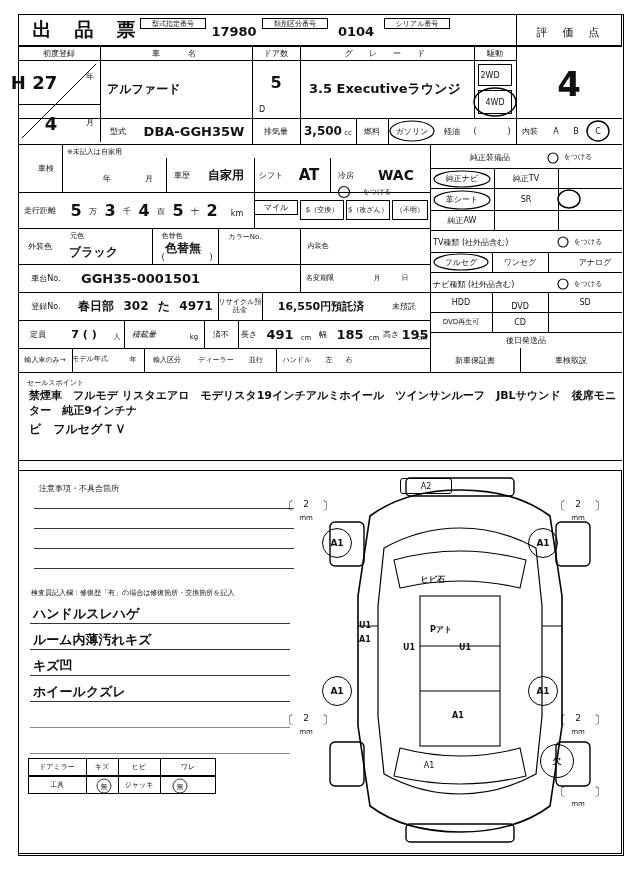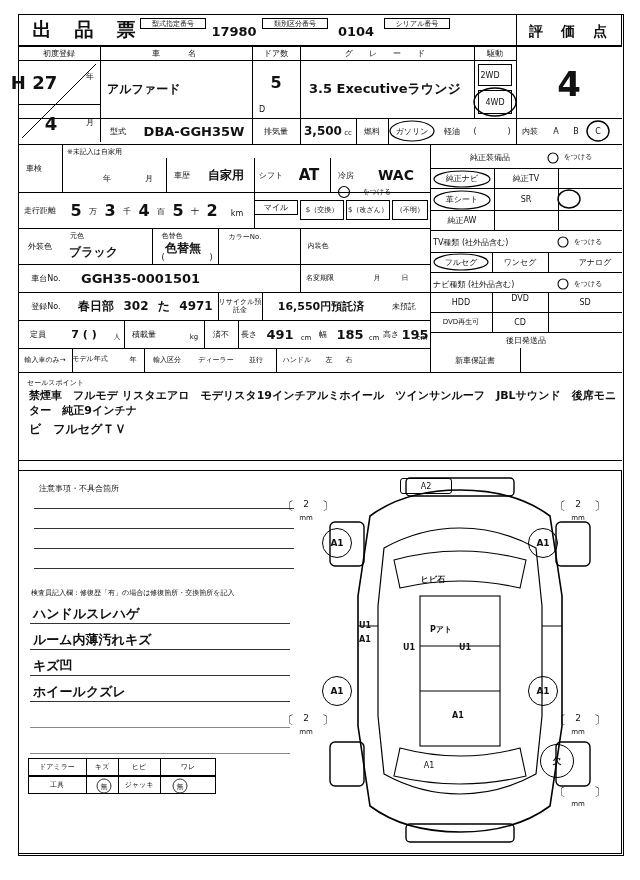--- a/index.html
+++ b/index.html
@@ -14,7 +14,7 @@
   .hline{position:absolute;background:#000;height:1px;}
   .hand{font-family:"DejaVu Sans","Liberation Sans",sans-serif;font-weight:bold;}
   .mid{font-size:13px;}
-  .sm{font-size:14px;font-weight:bold;}
+  .sm{font-size:11px;}
   .xs{font-size:8px;}
   .xxs{font-size:7px;}
   

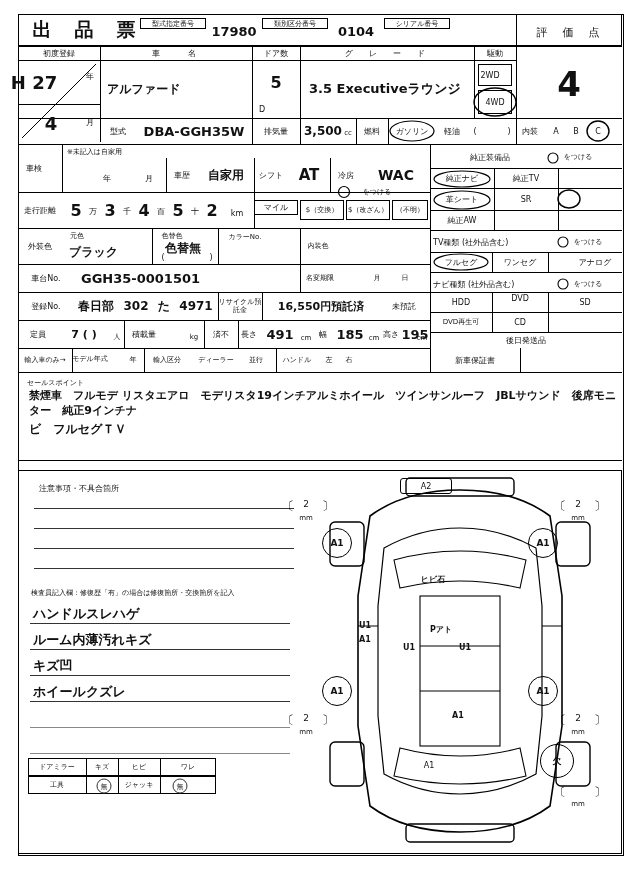--- a/index.html
+++ b/index.html
@@ -119,7 +119,7 @@
 
   <div class="hline" style="left:18px;top:192px;width:412px;"></div>
   <div class="vline" style="left:62px;top:144px;height:48px;"></div>
-  <div class="lbl xs" style="left:12px;top:144px;width:44px;height:48px;">車検</div>
+  <div class="lbl xs" style="left:24px;top:144px;width:44px;height:48px;">車検</div>
   <div class="lbl xxs lft" style="left:64px;top:146px;width:140px;height:12px;">※未記入は自家用</div>
   <div class="lbl xs" style="left:98px;top:168px;width:18px;height:20px;">年</div>
   <div class="lbl xs" style="left:140px;top:168px;width:18px;height:20px;">月</div>

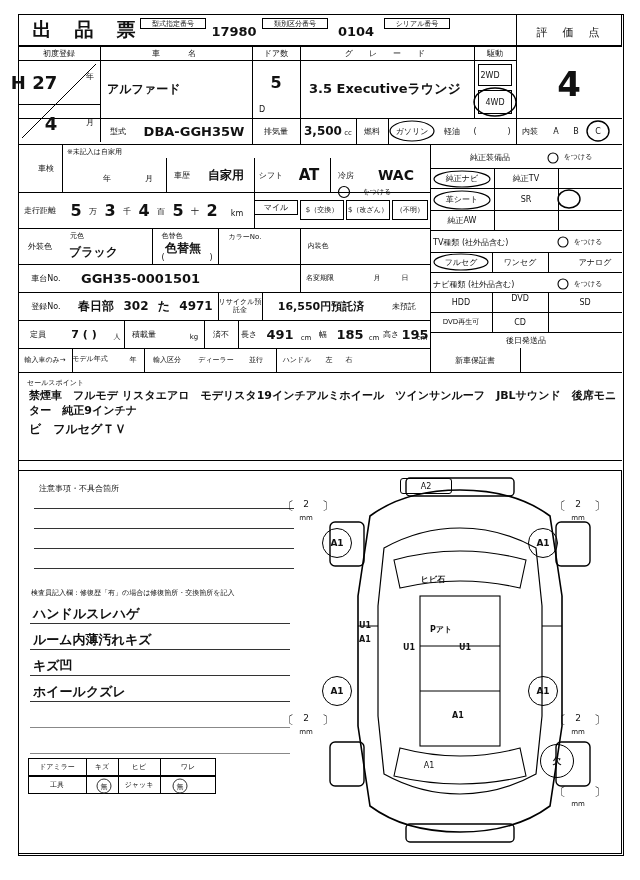--- a/index.html
+++ b/index.html
@@ -287,7 +287,7 @@
   <div class="hline" style="left:430px;top:292px;width:192px;"></div>
   <div class="lbl xs" style="left:430px;top:292px;width:62px;height:20px;">HDD</div>
   <div class="vline" style="left:492px;top:292px;height:20px;"></div>
-  <div class="lbl xs" style="left:492px;top:288px;width:56px;height:20px;">DVD</div>
+  <div class="lbl xs" style="left:492px;top:296px;width:56px;height:20px;">DVD</div>
   <div class="vline" style="left:548px;top:292px;height:20px;"></div>
   <div class="lbl xs" style="left:548px;top:292px;width:74px;height:20px;">SD</div>
 

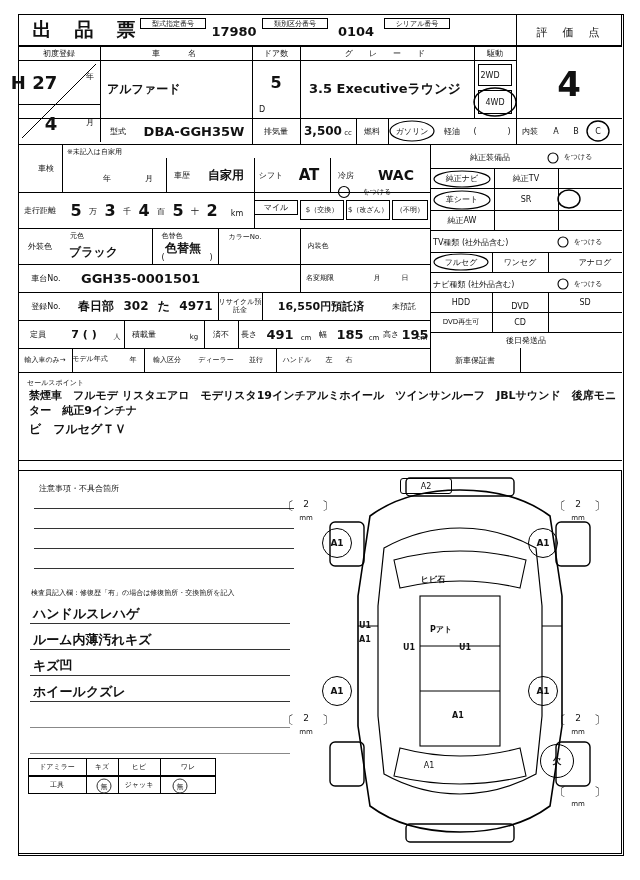--- a/index.html
+++ b/index.html
@@ -195,7 +195,7 @@
   <div class="lbl hand" style="left:58px;top:320px;width:52px;height:28px;font-size:11px;">7 (   )</div>
   <div class="lbl xxs" style="left:110px;top:330px;width:14px;height:14px;">人</div>
   <div class="vline" style="left:124px;top:320px;height:28px;"></div>
-  <div class="lbl xs" style="left:124px;top:320px;width:40px;height:28px;">積載量</div>
+  <div class="lbl xs" style="left:124px;top:320px;width:40px;height:28px;font-style:italic;">積載量</div>
   <div class="lbl xxs" style="left:186px;top:330px;width:16px;height:14px;">kg</div>
   <div class="vline" style="left:204px;top:320px;height:28px;"></div>
   <div class="lbl xs" style="left:204px;top:320px;width:34px;height:28px;">済不</div>

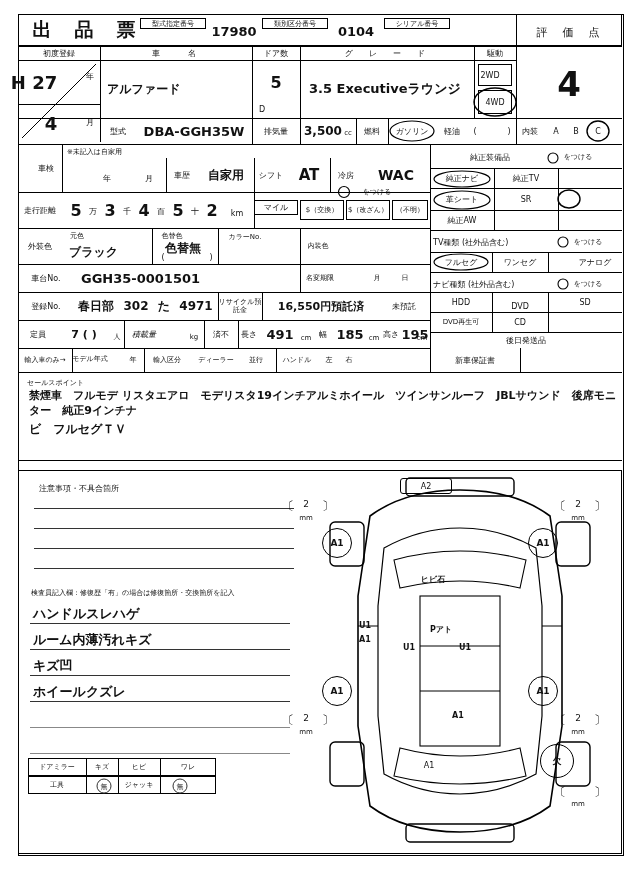--- a/index.html
+++ b/index.html
@@ -227,6 +227,7 @@
   <div class="vline" style="left:430px;top:348px;height:24px;"></div>
   <div class="lbl xs" style="left:430px;top:348px;width:90px;height:24px;">新車保証書</div>
   <div class="vline" style="left:520px;top:348px;height:24px;"></div>
+  <div class="lbl xs" style="left:520px;top:348px;width:102px;height:24px;">車検取説</div>
 
   <div class="lbl xs" style="left:430px;top:150px;width:120px;height:14px;">純正装備品</div>
   <svg style="position:absolute;left:546px;top:151px;width:14px;height:14px;">

